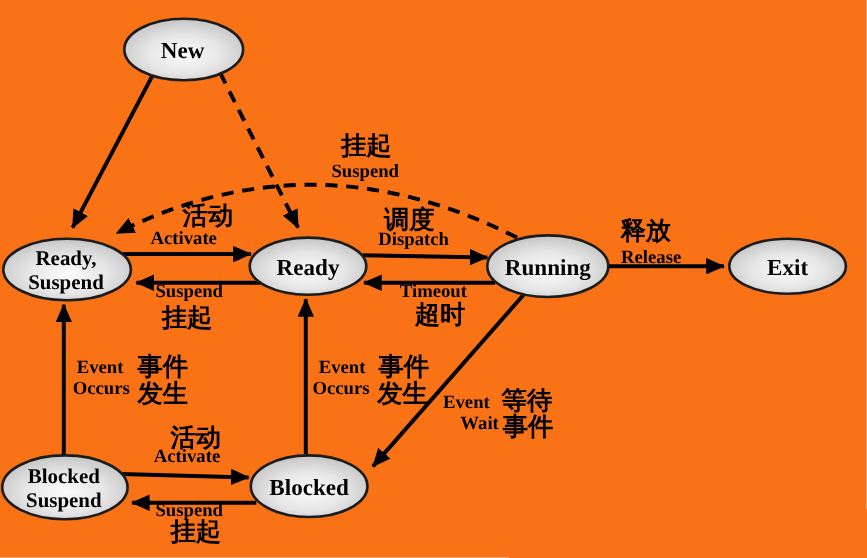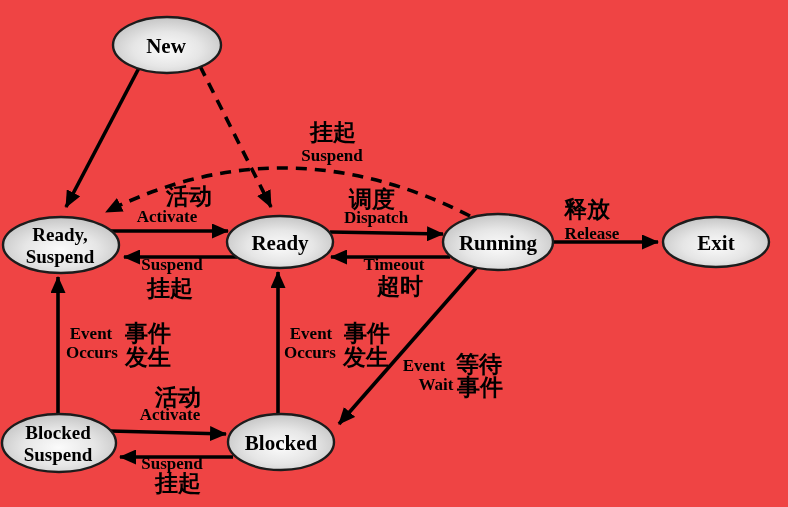--- a/index.html
+++ b/index.html
@@ -11,7 +11,7 @@
     position: relative;
     width: 788px;
     height: 507px;
-    background: #ef4444;
+    background: #f97316;
     overflow: hidden;
     font-family: "Liberation Serif", "DejaVu Serif", serif;
   }

